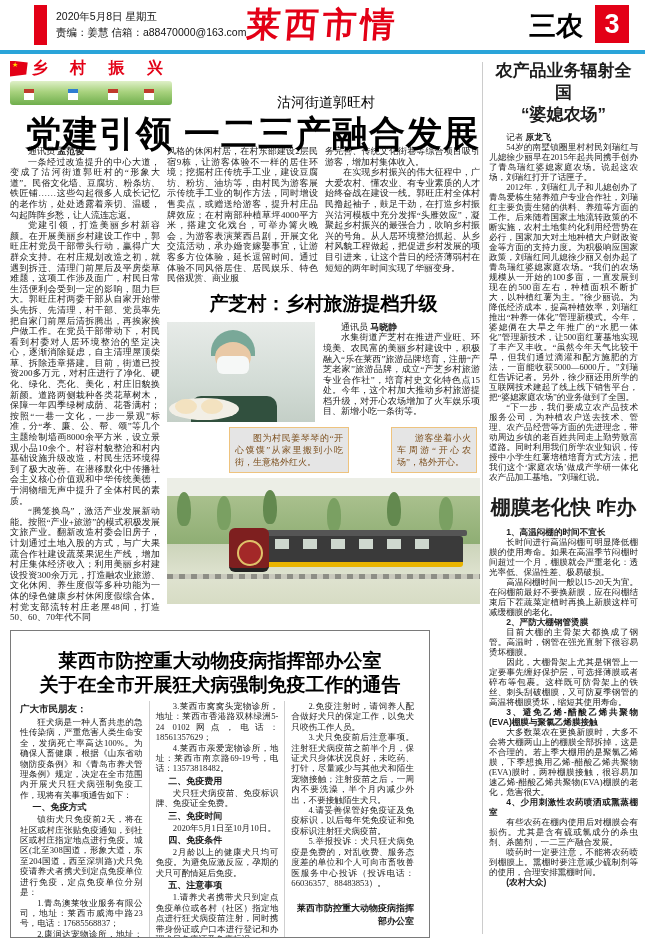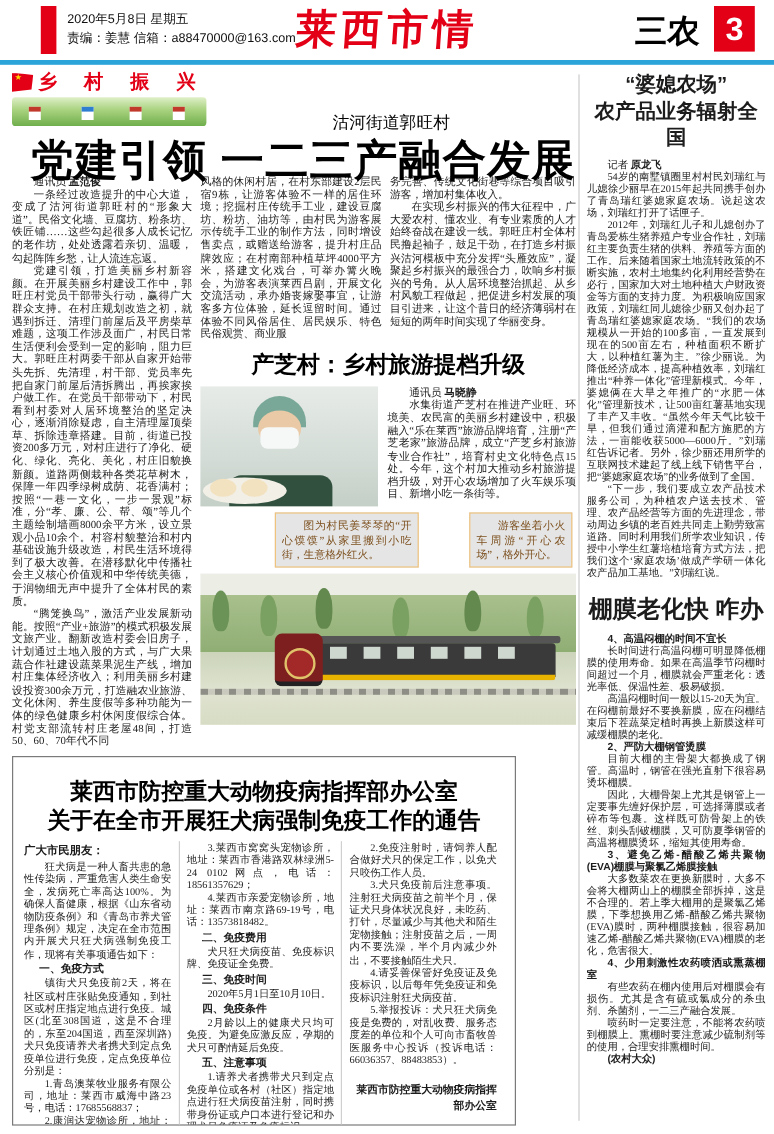--- a/index.html
+++ b/index.html
@@ -237,8 +237,8 @@
   <div class="vline"></div>
   <div class="side">
     <div class="t1">
+      <div>农产品业务辐射全国</div>
       <div>“婆媳农场”</div>
-      <div>农产品业务辐射全国</div>
     </div>
     <p class="sbyline"><span>记者</span> <b>原龙飞</b></p>
     <p>54岁的南墅镇圈里村村民刘瑞红与儿媳徐少丽早在2015年起共同携手创办了青岛瑞红婆媳家庭农场。说起这农场，刘瑞红打开了话匣子。</p>

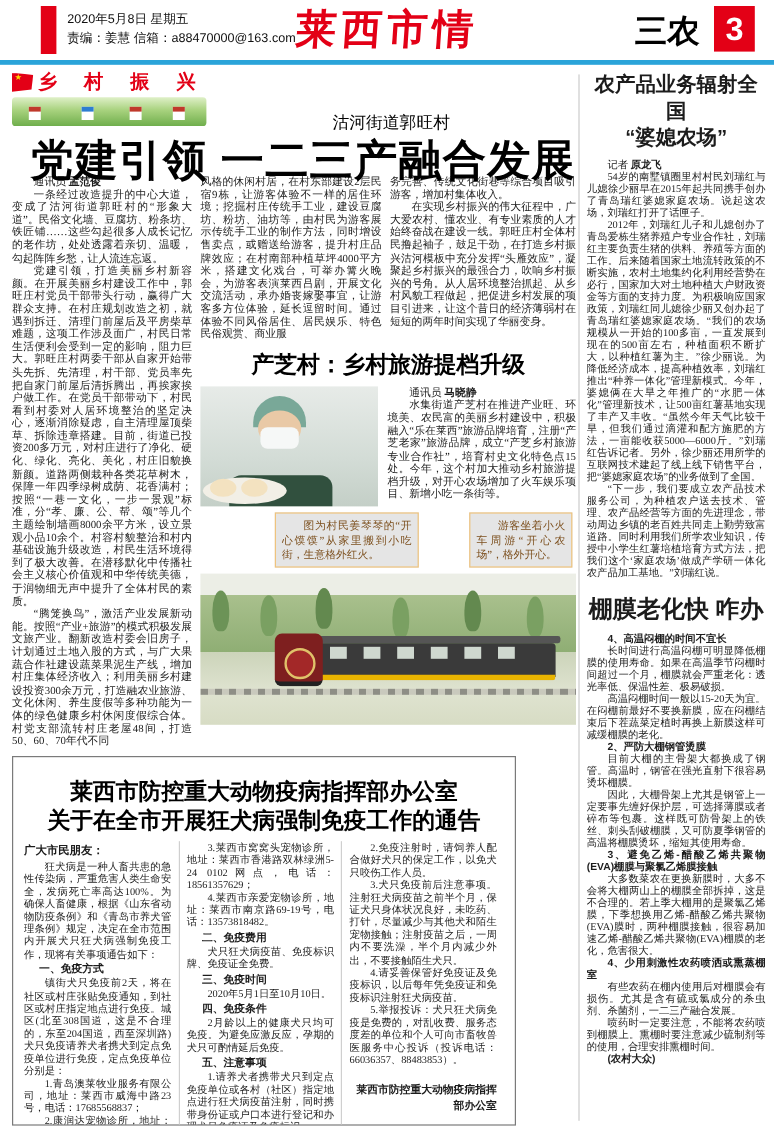--- a/index.html
+++ b/index.html
@@ -246,7 +246,7 @@
     <p>“下一步，我们要成立农产品技术服务公司，为种植农户送去技术、管理、农产品经营等方面的先进理念，带动周边乡镇的老百姓共同走上勤劳致富道路。同时利用我们所学农业知识，传授中小学生红薯培植培育方式方法，把我们这个‘家庭农场’做成产学研一体化农产品加工基地。”刘瑞红说。</p>
 
     <div class="t2">棚膜老化快 咋办</div>
-    <p class="shead">4、高温闷棚的时间不宜长</p>
+    <p class="shead">1、高温闷棚的时间不宜长</p>
     <p>长时间进行高温闷棚可明显降低棚膜的使用寿命。如果在高温季节闷棚时间超过一个月，棚膜就会严重老化：透光率低、保温性差、极易破损。</p>
     <p>高温闷棚时间一般以15-20天为宜。在闷棚前最好不要换新膜，应在闷棚结束后下茬蔬菜定植时再换上新膜这样可减缓棚膜的老化。</p>
     <p class="shead">2、严防大棚钢管烫膜</p>

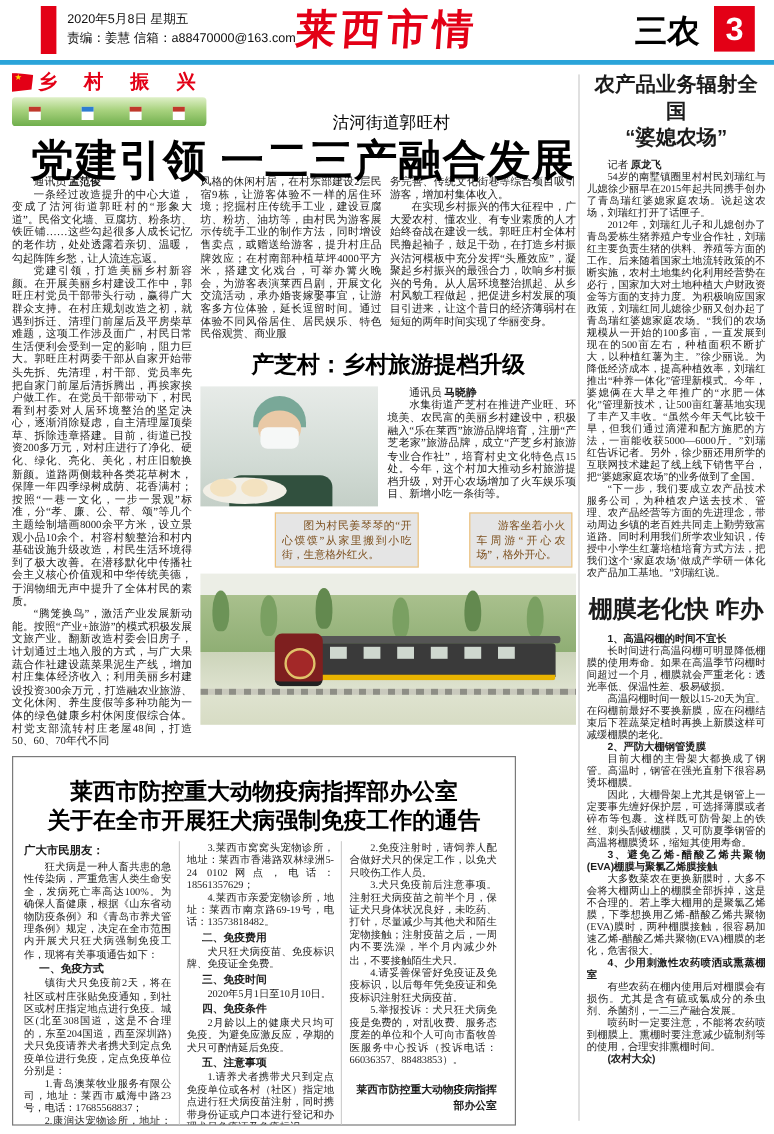--- a/index.html
+++ b/index.html
@@ -207,7 +207,7 @@
         <p class="salutation">广大市民朋友：</p>
         <p class="np">狂犬病是一种人畜共患的急性传染病，严重危害人类生命安全，发病死亡率高达100%。为确保人畜健康，根据《山东省动物防疫条例》和《青岛市养犬管理条例》规定，决定在全市范围内开展犬只狂犬病强制免疫工作，现将有关事项通告如下：</p>
         <p class="nhead">一、免疫方式</p>
-        <p class="np">镇街犬只免疫前2天，将在社区或村庄张贴免疫通知，到社区或村庄指定地点进行免疫。城区(北至308国道，这是不合理的，东至204国道，西至深圳路)犬只免疫请养犬者携犬到定点免疫单位进行免疫，定点免疫单位分别是：</p>
+        <p class="np">镇街犬只免疫前2天，将在社区或村庄张贴免疫通知，到社区或村庄指定地点进行免疫。城区(北至308国道，形象大道，东至204国道，西至深圳路)犬只免疫请养犬者携犬到定点免疫单位进行免疫，定点免疫单位分别是：</p>
         <p class="np">1.青岛澳莱牧业服务有限公司，地址：莱西市威海中路23号，电话：17685568837；</p>
         <p class="np">2.康润达宠物诊所，地址：莱西市石岛中路69号，电话：18863941222；</p>
       </div>

